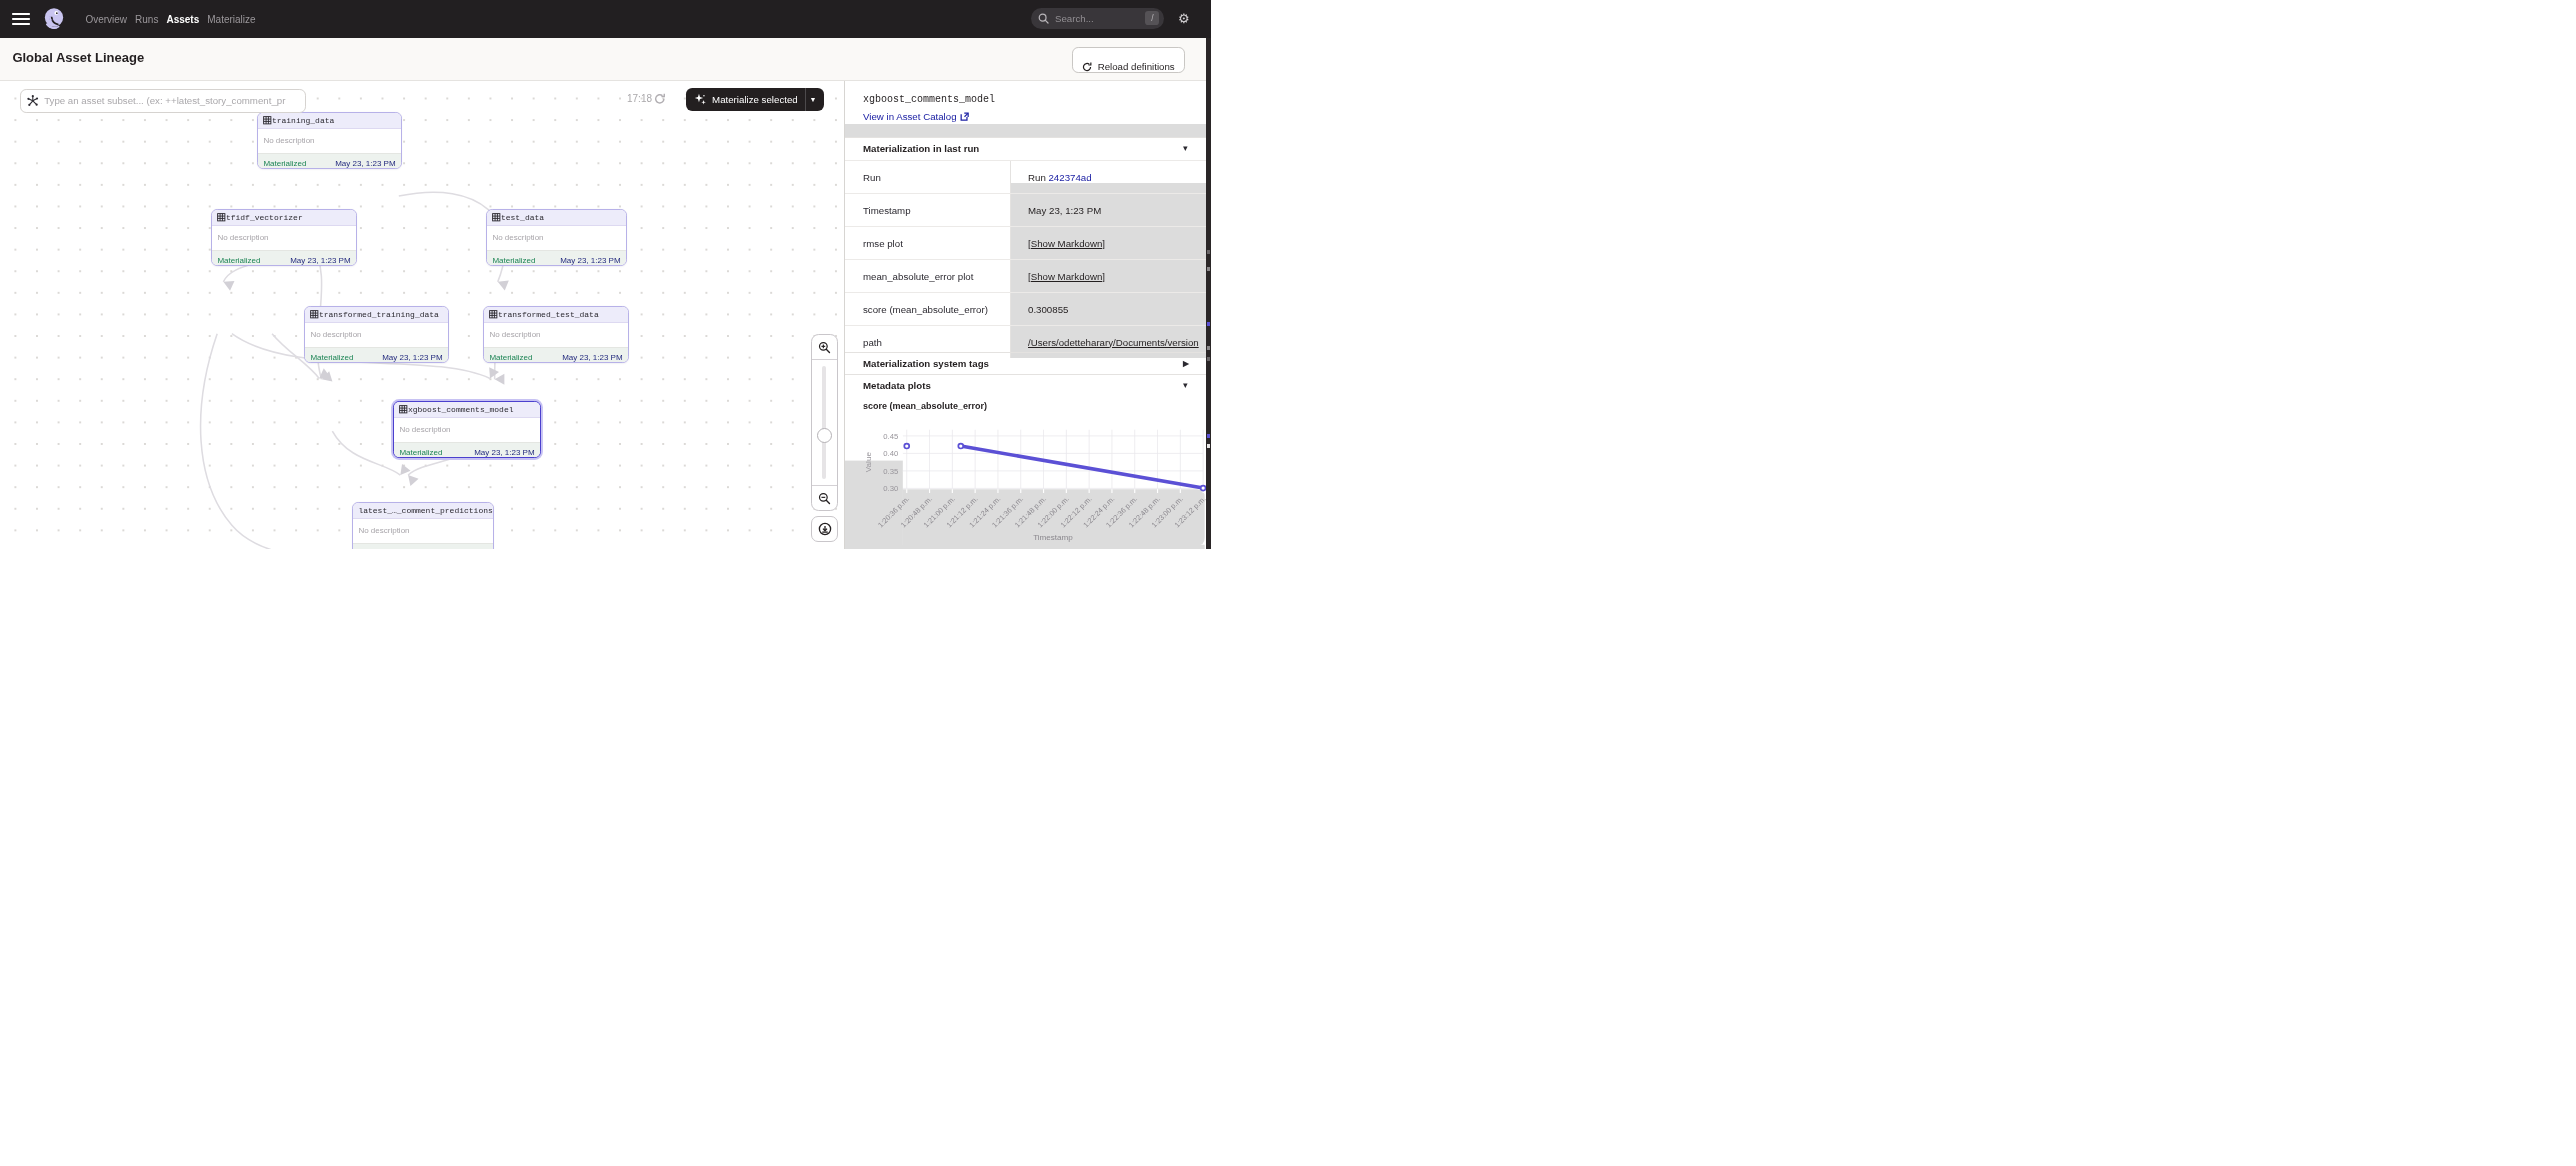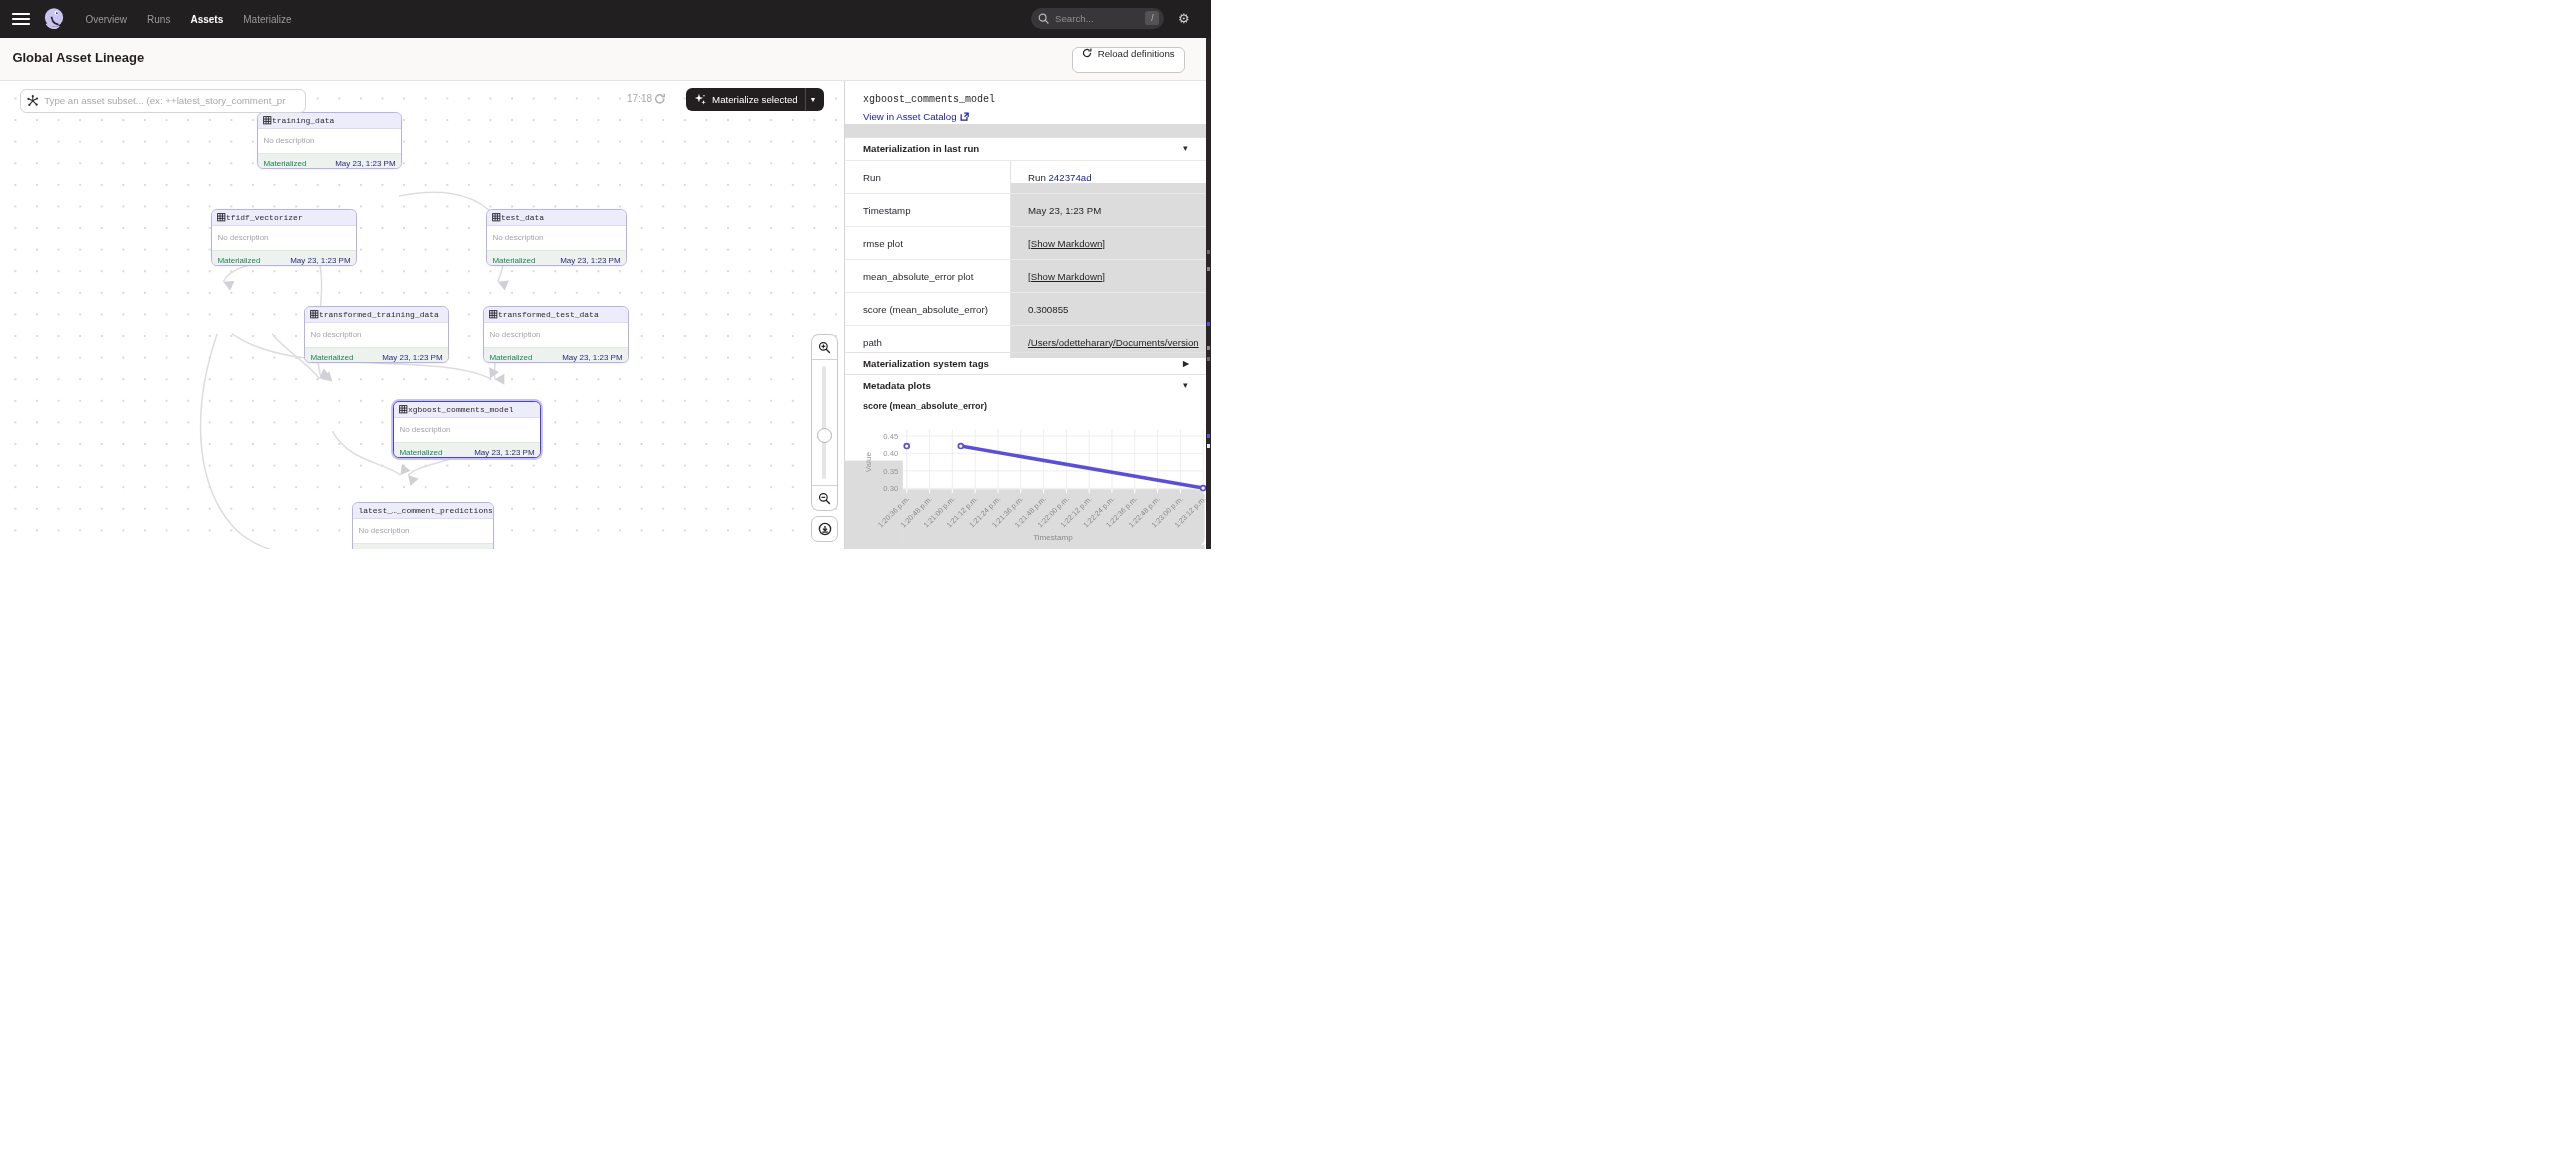--- a/index.html
+++ b/index.html
@@ -14,7 +14,7 @@
              justify-content:space-between;cursor:pointer;}
   #hamburger span{display:block;height:2.3px;background:#fff;border-radius:0.8px;}
   #logo{width:26px;height:26px;margin-left:10.8px;}
-  .navtabs{display:flex;gap:20px;margin-left:18.5px;}
+  .navtabs{display:flex;gap:8px;margin-left:18.5px;}
   .navtab{font-size:10px;color:#9b979b;cursor:pointer;}
   .navtab.active{color:#ffffff;font-weight:bold;}
   #searchbox{position:absolute;left:1031px;top:7.7px;width:133px;height:21.6px;background:#39363a;

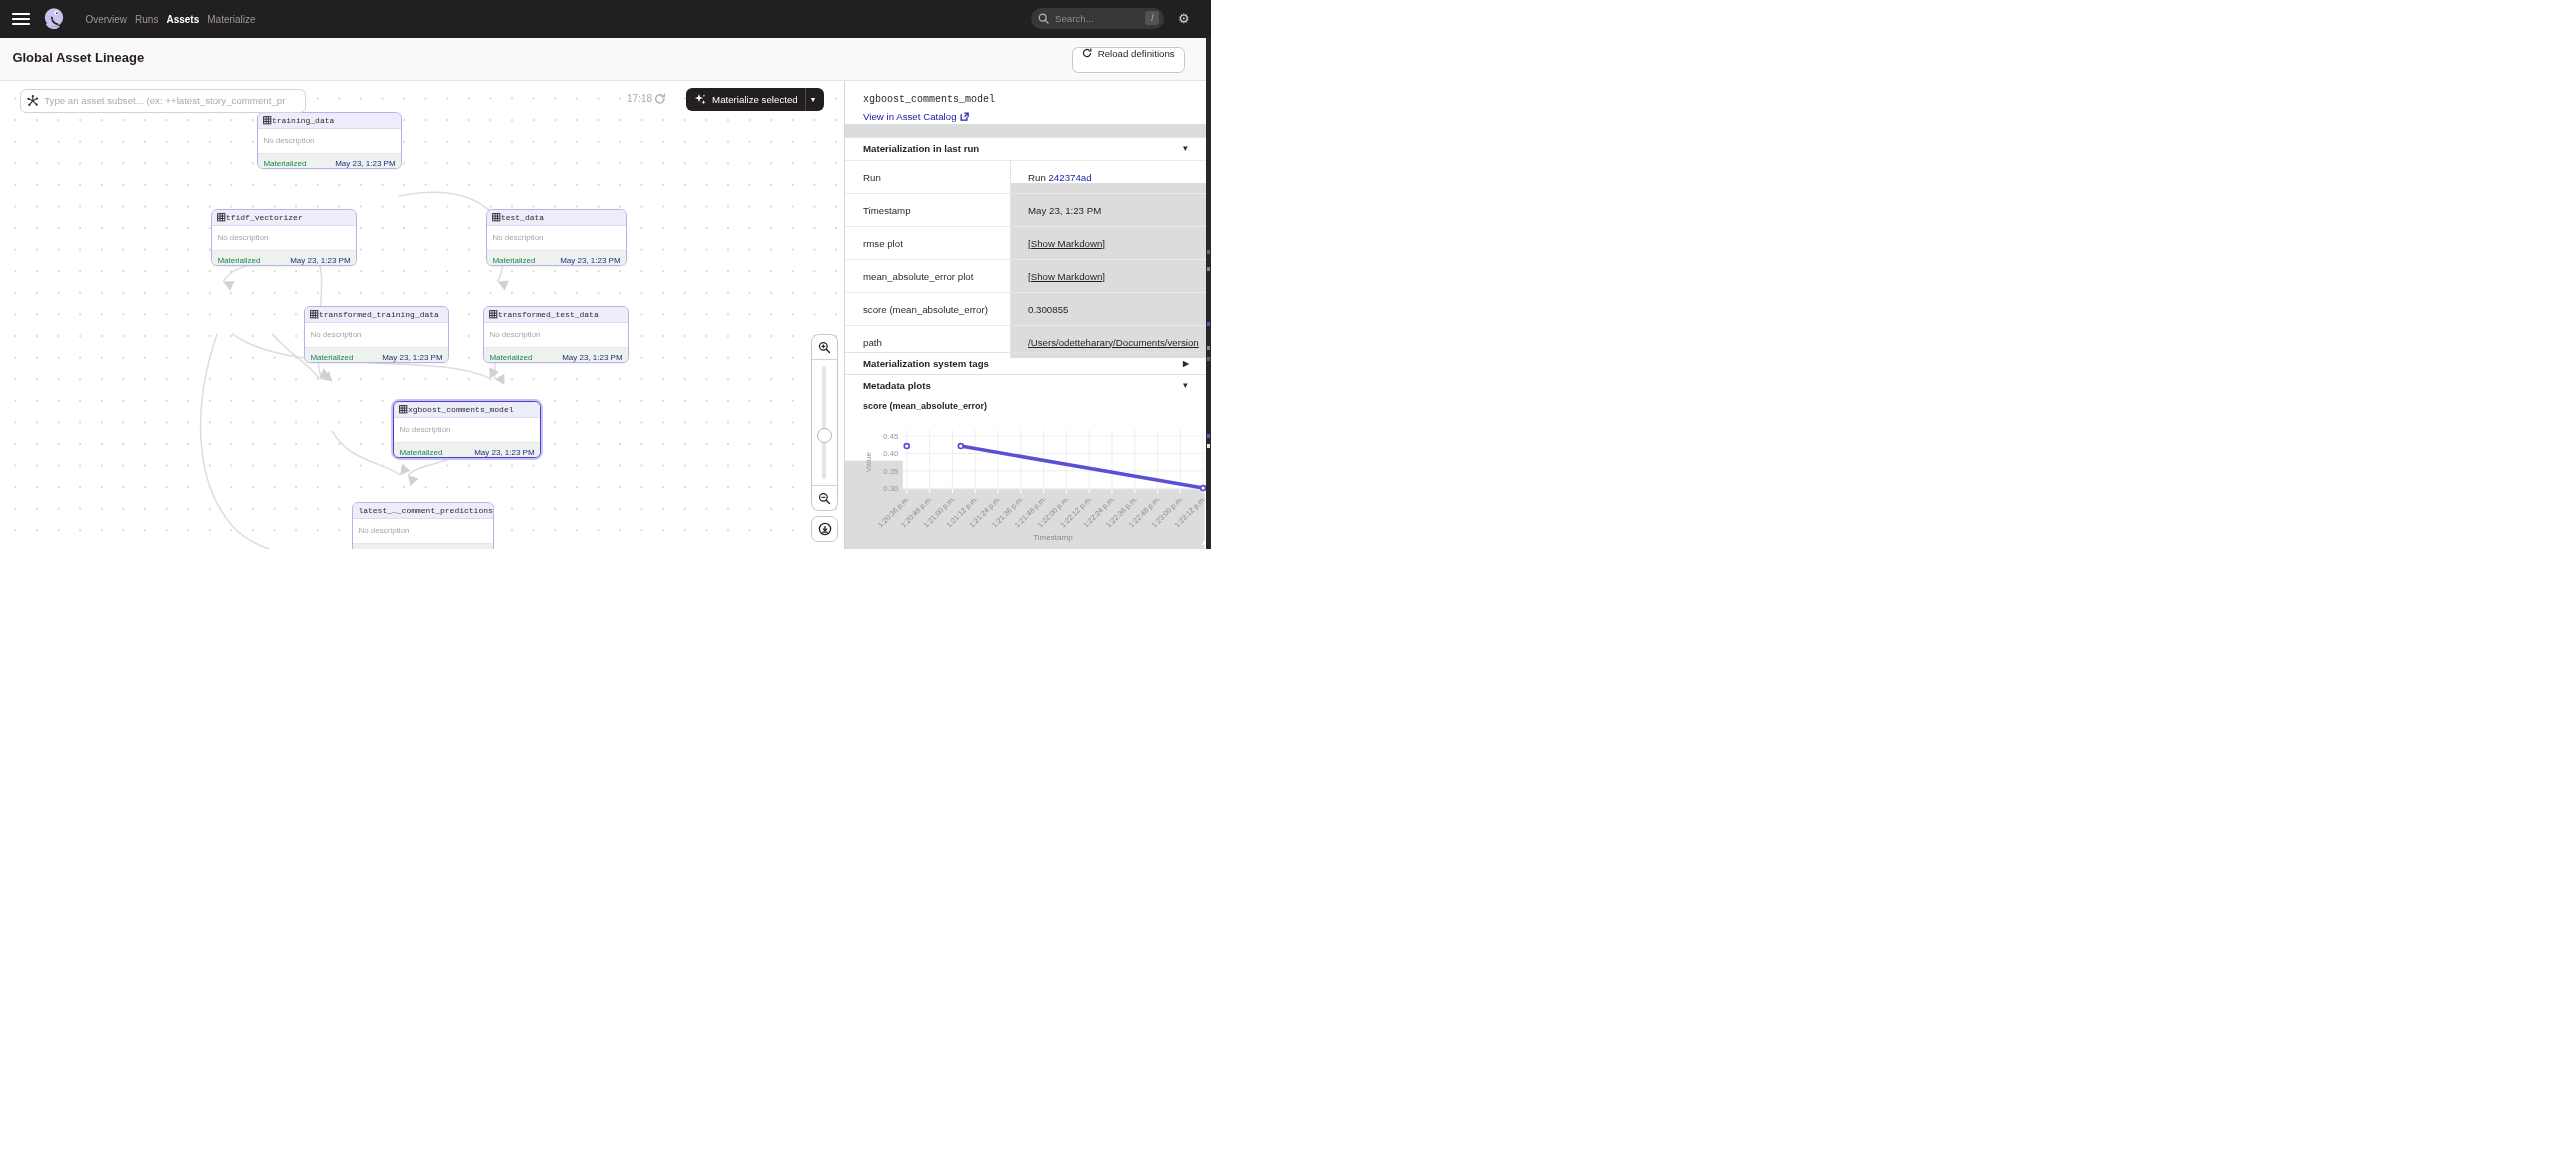--- a/index.html
+++ b/index.html
@@ -29,7 +29,7 @@
             border-bottom:0.8px solid #e5e3e0;z-index:20;}
   #pagetitle{position:absolute;left:12.4px;top:12.4px;font-size:13px;font-weight:bold;color:#231f20;}
   #reloadbtn{position:absolute;left:1072px;top:8.5px;height:24px;padding:0 9.3px;background:#ffffff;
-             border:0.8px solid #c9c7c4;border-radius:6.2px;display:flex;align-items:flex-start;gap:5.4px;
+             border:0.8px solid #c9c7c4;border-radius:6.2px;display:flex;align-items:flex-end;gap:5.4px;
              font-size:9.7px;color:#231f20;cursor:pointer;}
 
   

